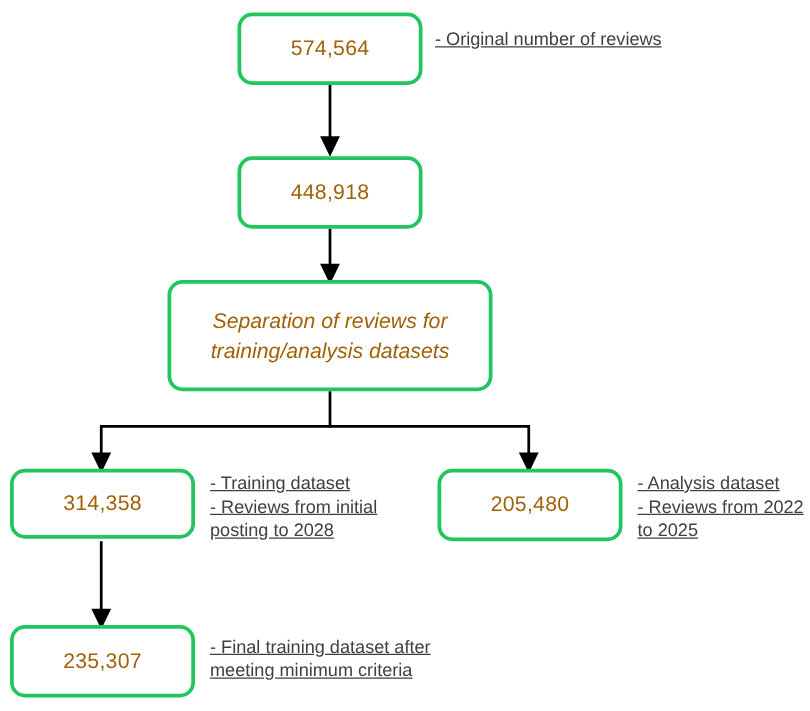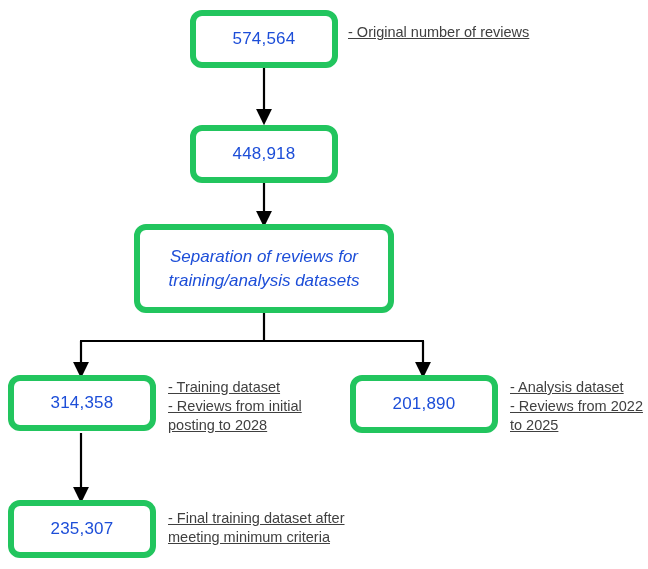--- a/index.html
+++ b/index.html
@@ -28,7 +28,7 @@
   .node-box {
     position: absolute;
     box-sizing: border-box;
-    border: 6px solid #22c55e;
+    border: 3px solid #22c55e;
     border-radius: 12px;
     background: #ffffff;
     display: flex;
@@ -37,7 +37,7 @@
     text-align: center;
     font-size: 17px;
     line-height: 22px;
-    color: #1d4ed8;
+    color: #a16207;
     z-index: 2;
   }
   .node-box.multiline {

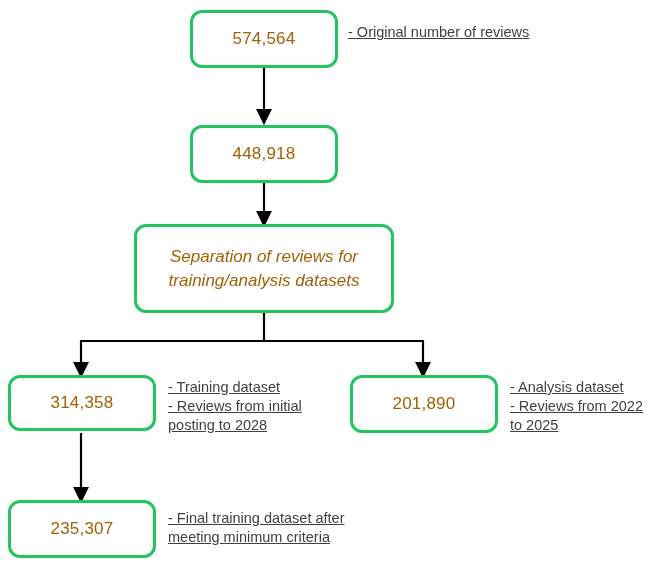--- a/index.html
+++ b/index.html
@@ -106,7 +106,7 @@
 posting to 2028</div>
 
   <div class="node-box" style="left:350px; top:375px; width:148px; height:58px;">
-    <span class="node-num">201,890</span>
+    <span class="node-num">205,480</span>
   </div>
   <div class="node-label" style="left:510px; top:378px; width:140px;">- Analysis dataset
 - Reviews from 2022

